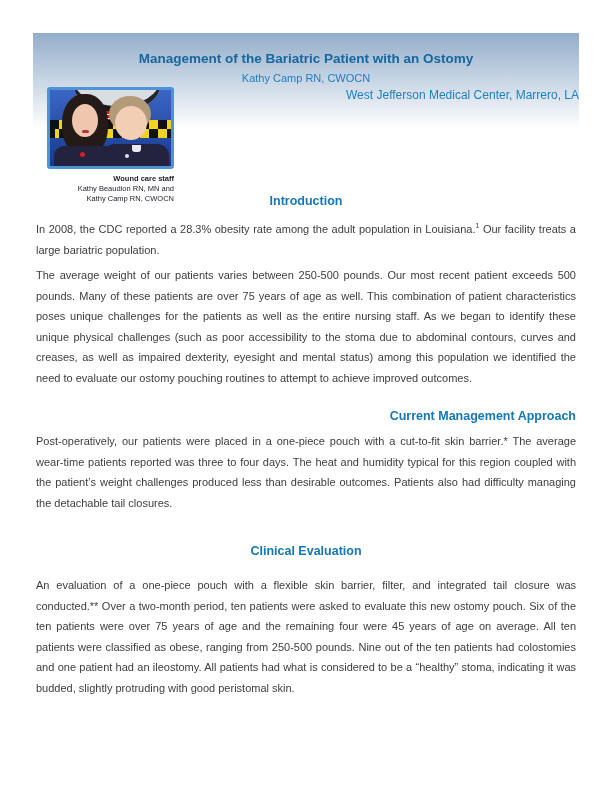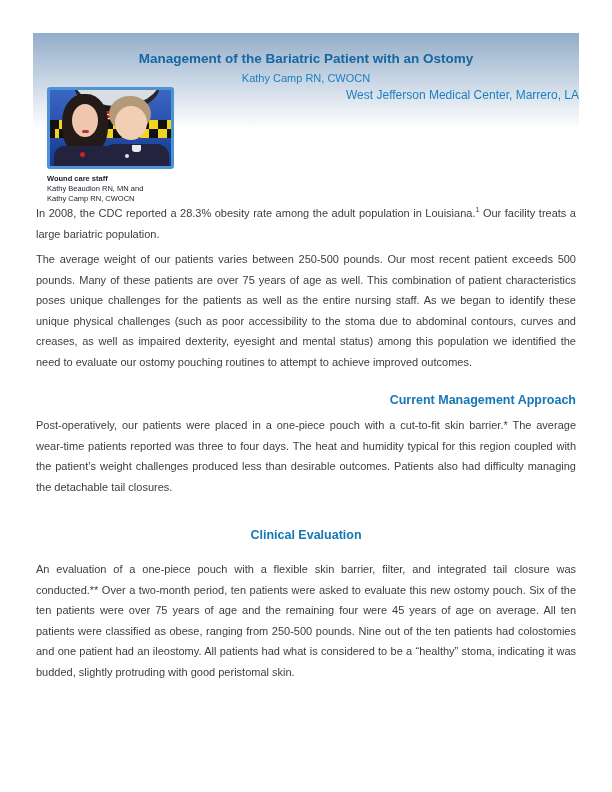--- a/index.html
+++ b/index.html
@@ -56,7 +56,7 @@
   .collar-right{position:absolute;right:30px;top:55px;width:9px;height:7px;background:#e8eaf0;border-radius:0 0 3px 3px;}
   .pin-right{position:absolute;right:42px;top:64px;width:4px;height:4px;border-radius:50%;background:#dfe3ea;}
   .photo-caption{
-    margin-top:5px;text-align:left;font-size:7.5px;line-height:10px;color:var(--caption-text);
+    margin-top:5px;text-align:right;font-size:7.5px;line-height:10px;color:var(--caption-text);
   }
   .cap-title{font-weight:bold;}
   

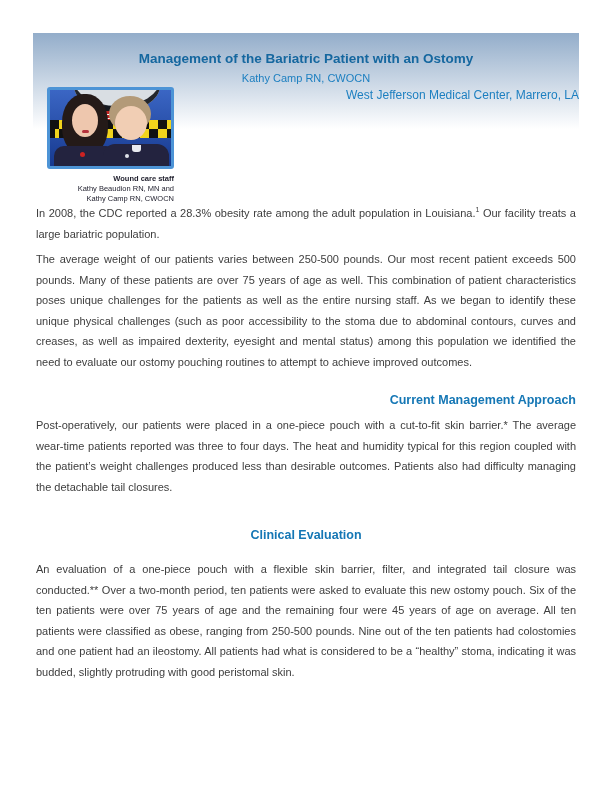--- a/index.html
+++ b/index.html
@@ -115,6 +115,7 @@
 
   <main class="content">
 
+    <h2 class="sec-heading" id="h-intro">Introduction</h2>
     <p class="sec-body" id="p-intro"><span>In 2008, the CDC reported a 28.3% obesity rate among the adult population in Louisiana.</span><sup>1</sup><span> Our facility treats a large bariatric population.</span></p>
 
     <p class="sec-body" id="p-problem">The average weight of our patients varies between 250-500 pounds. Our most recent patient exceeds 500 pounds. Many of these patients are over 75 years of age as well. This combination of patient characteristics poses unique challenges for the patients as well as the entire nursing staff. As we began to identify these unique physical challenges (such as poor accessibility to the stoma due to abdominal contours, curves and creases, as well as impaired dexterity, eyesight and mental status) among this population we identified the need to evaluate our ostomy pouching routines to attempt to achieve improved outcomes.</p>

